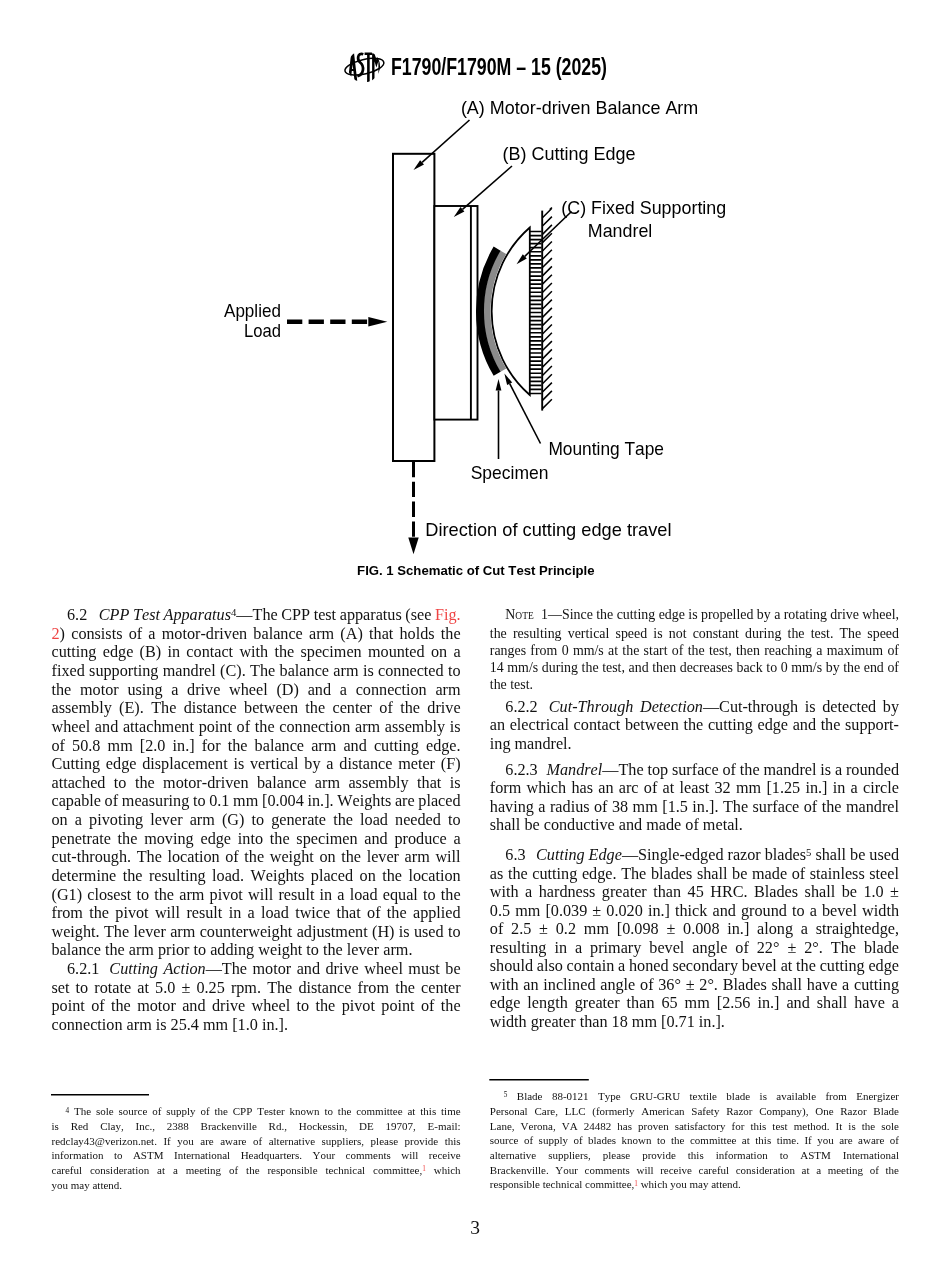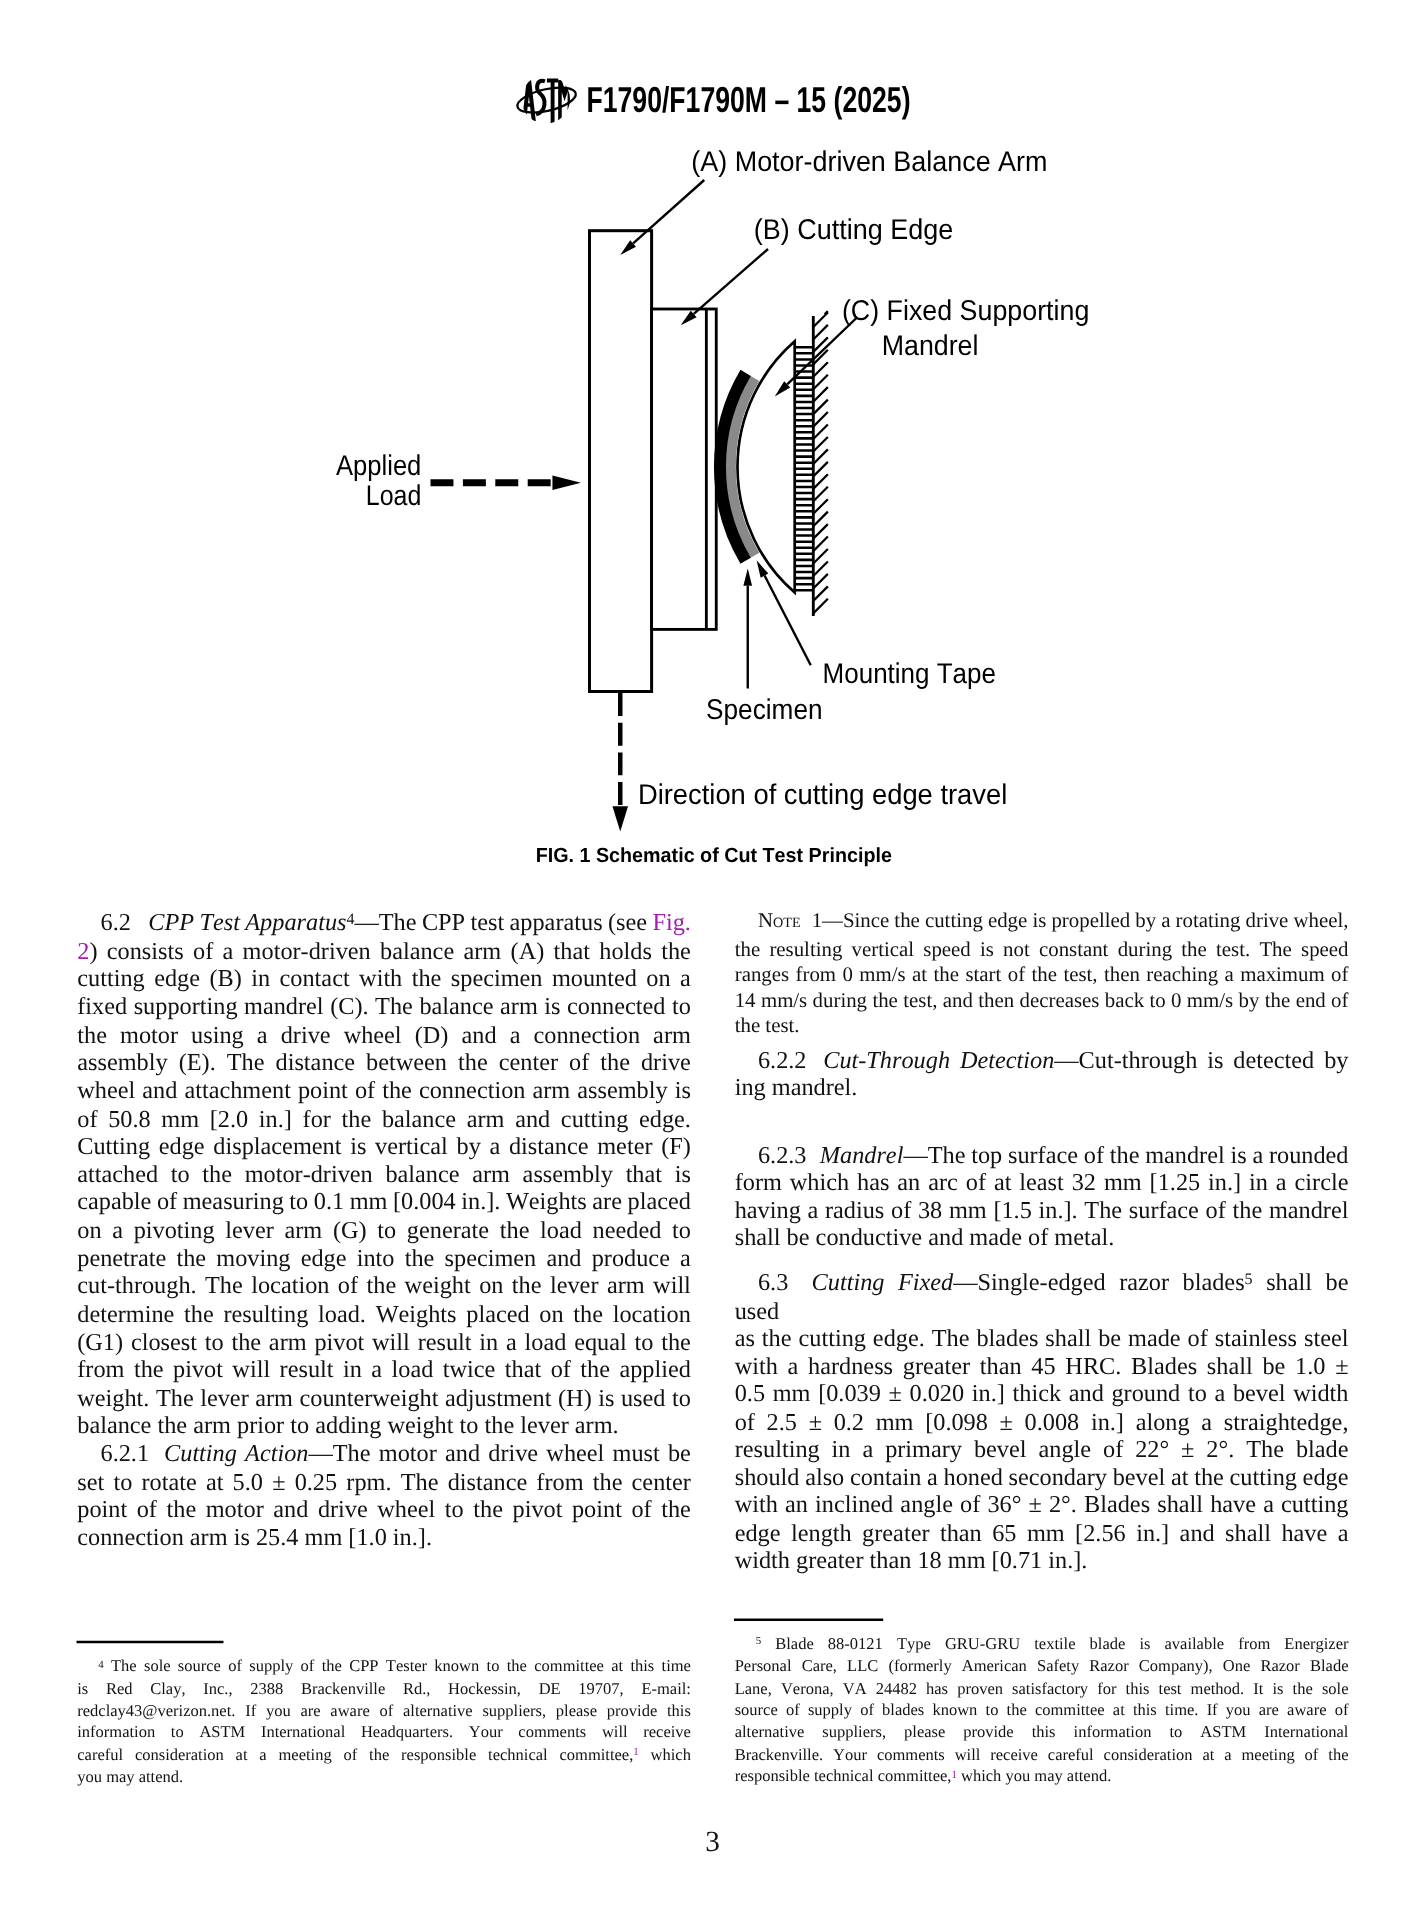--- a/index.html
+++ b/index.html
@@ -13,7 +13,7 @@
 .ind{display:inline-block;width:15.5px}
 .find{display:inline-block;width:14px}
 .sup{font-size:66%;position:relative;top:-0.38em;line-height:0}
-.red{color:#a21caf}
+.red{color:#ef4444}
 i{}
 .sc{font-size:68%}
 .g{display:inline-block}

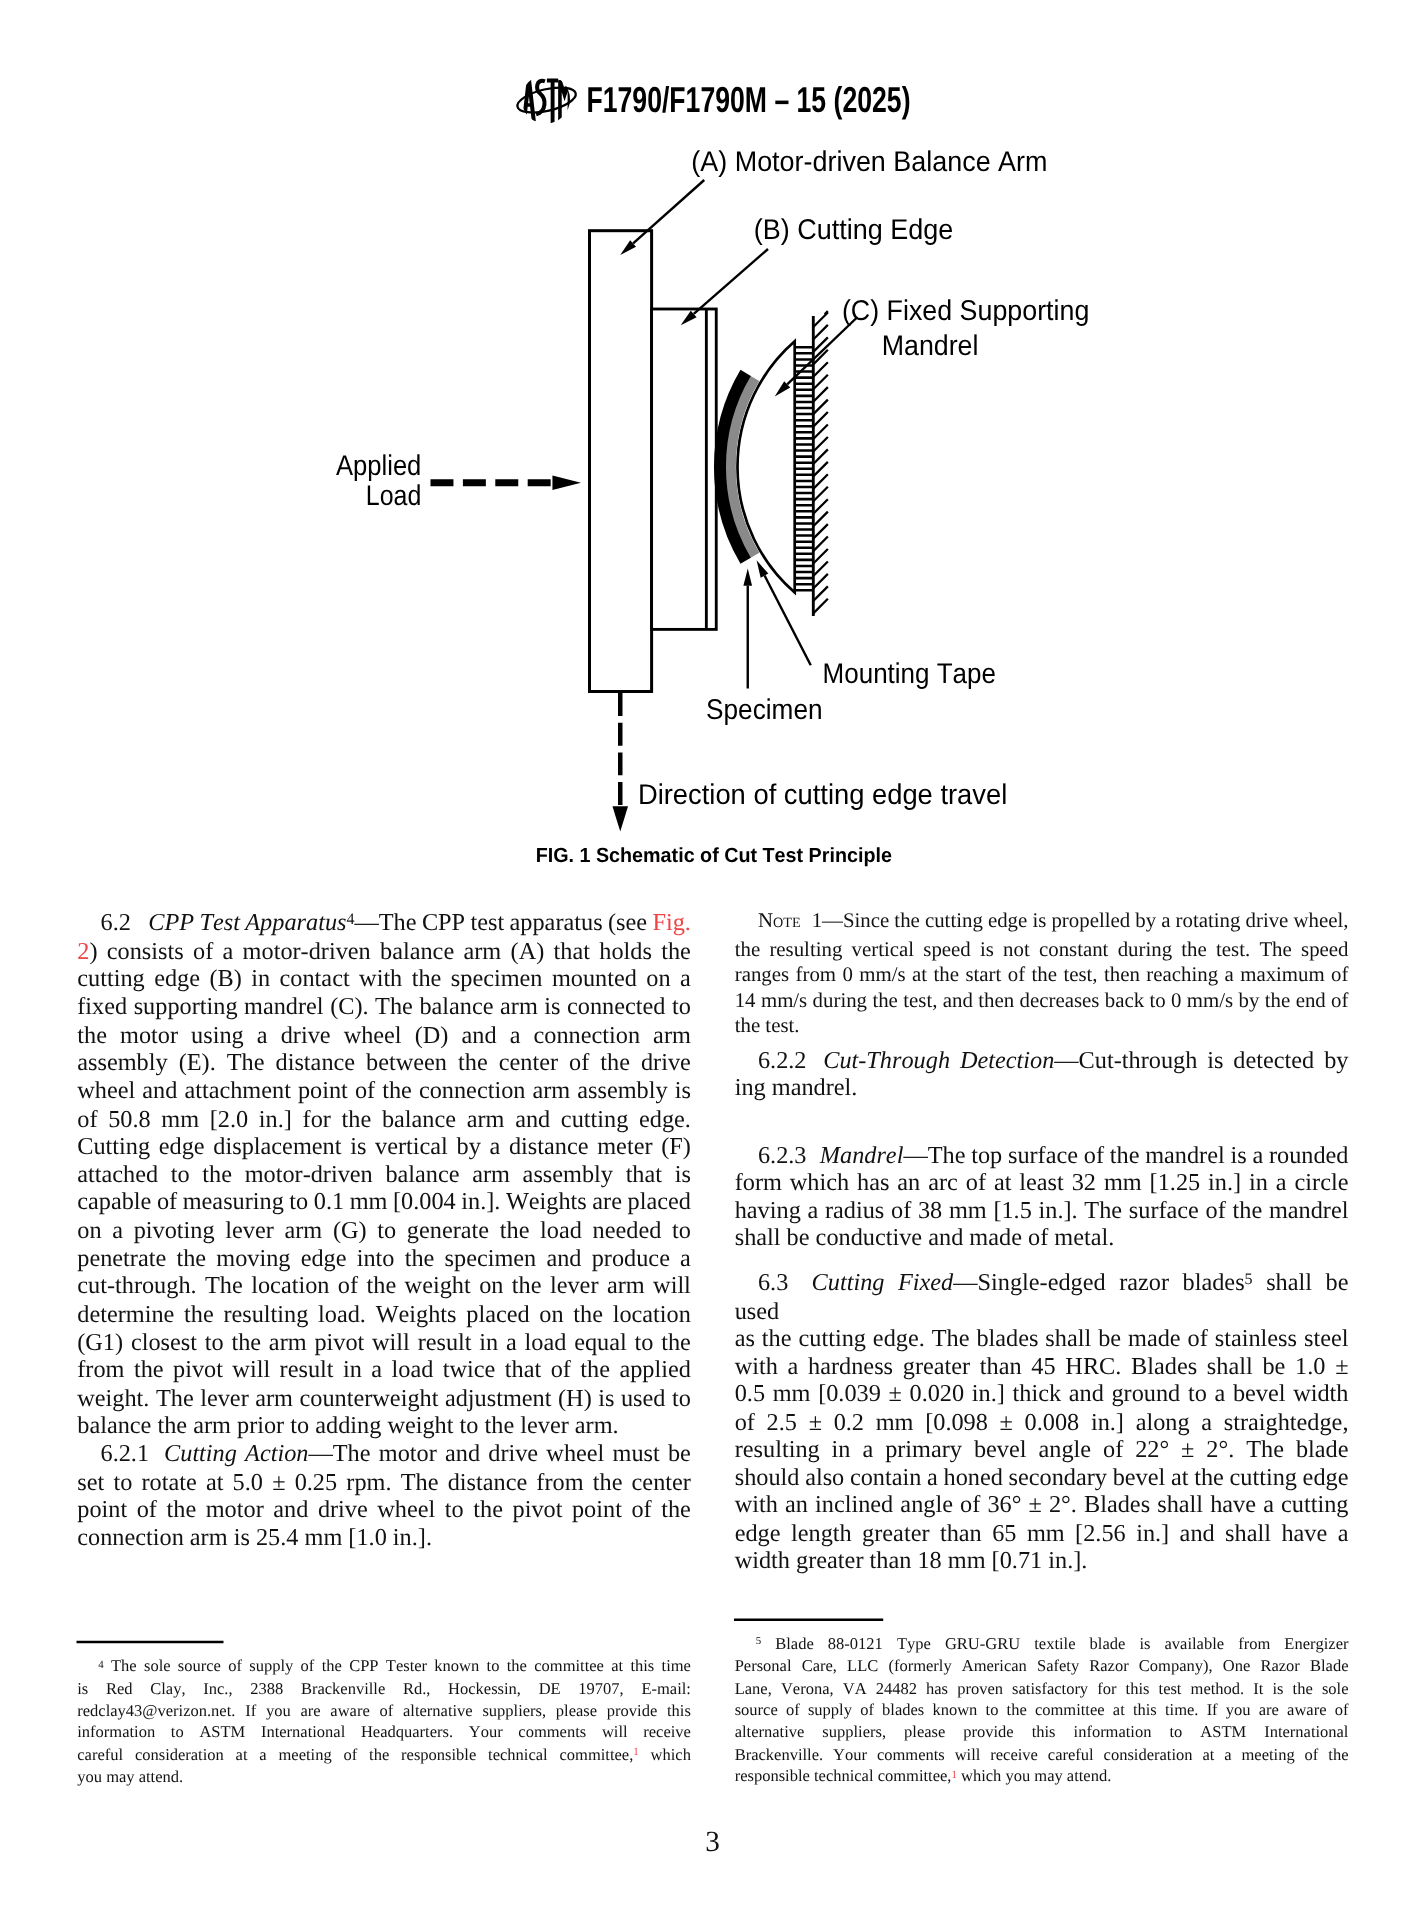--- a/index.html
+++ b/index.html
@@ -103,6 +103,7 @@
   </div>
 <div class="col body2" style="left:489.8px;top:697.9px;width:409.2px">
     <div class="ln"><span class="ind"></span>6.2.2<span class="g" style="width:4.5px"></span> <i>Cut-Through Detection</i>—Cut-through is detected by</div>
+    <div class="ln">an electrical contact between the cutting edge and the support-</div>
     <div class="ln je">ing mandrel.</div>
   </div>
 <div class="col body2" style="left:489.8px;top:760.6px;width:409.2px">

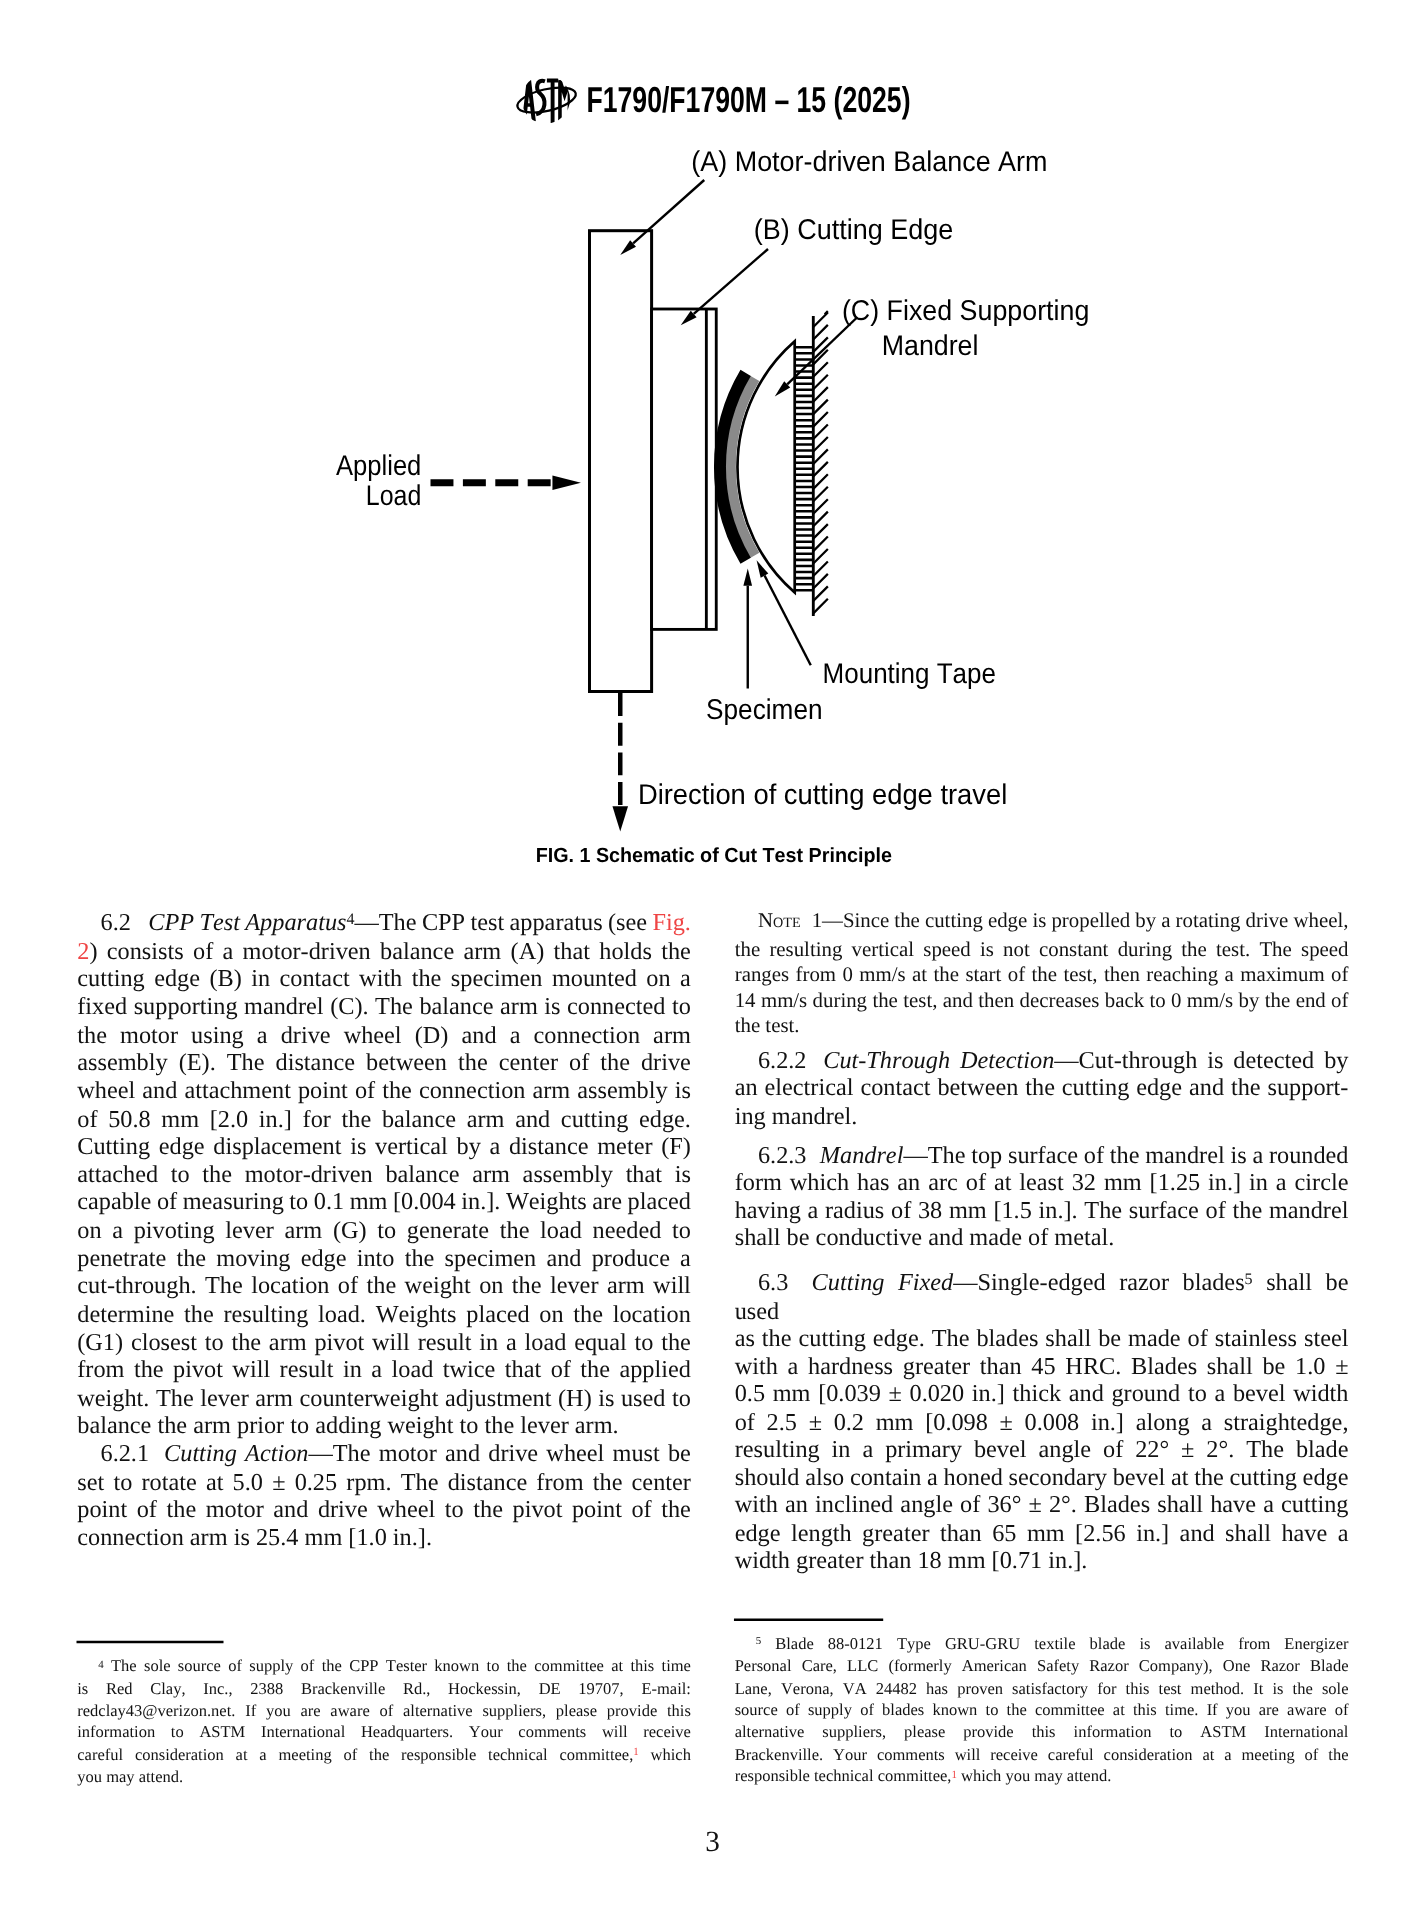--- a/index.html
+++ b/index.html
@@ -113,7 +113,7 @@
     <div class="ln je">shall be conductive and made of metal.</div>
   </div>
 <div class="col body2" style="left:489.8px;top:846.1px;width:409.2px">
-    <div class="ln"><span class="ind"></span><span style="word-spacing:-0.3px">6.3<span class="g" style="width:6.5px"></span> <i>Cutting Fixed</i>—Single-edged razor blades<span class="sup">5</span> shall be used</span></div>
+    <div class="ln"><span class="ind"></span><span style="word-spacing:-0.3px">6.3<span class="g" style="width:6.5px"></span> <i>Cutting Edge</i>—Single-edged razor blades<span class="sup">5</span> shall be used</span></div>
     <div class="ln">as the cutting edge. The blades shall be made of stainless steel</div>
     <div class="ln">with a hardness greater than 45 HRC. Blades shall be 1.0 ±</div>
     <div class="ln">0.5 mm [0.039 ± 0.020 in.] thick and ground to a bevel width</div>

